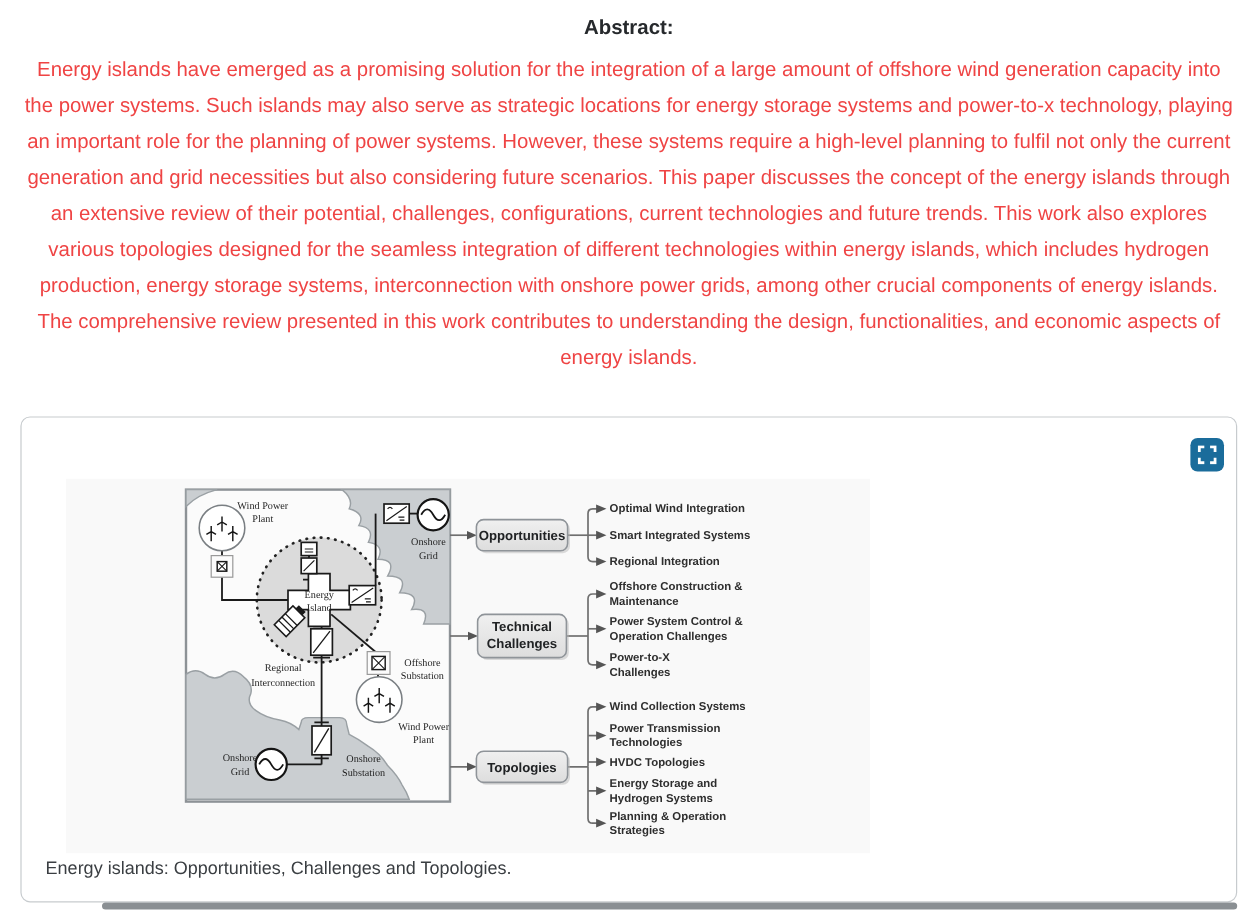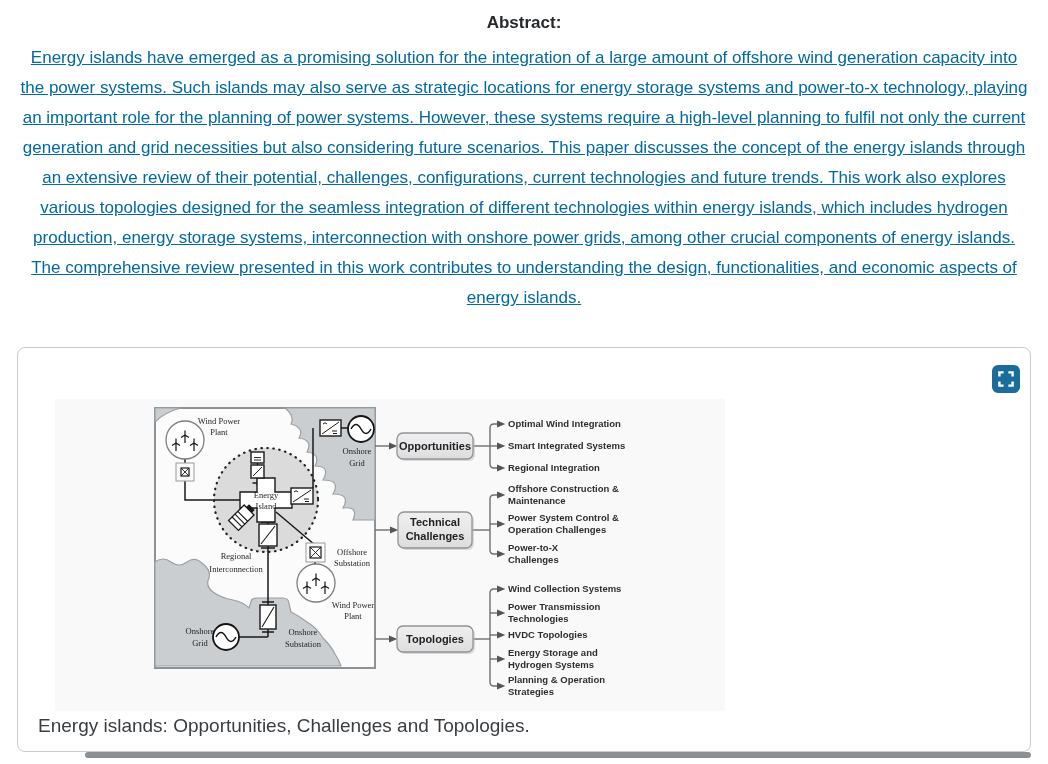--- a/index.html
+++ b/index.html
@@ -7,7 +7,7 @@
         font-family:"Liberation Sans",sans-serif;}
   .abstract{position:absolute;left:17px;top:10px;width:1014px;text-align:center;}
   .abstract h2{font-size:17px;font-weight:bold;color:#26292c;margin:0 0 8px 0;line-height:25px;}
-  .abstract p{font-size:17px;line-height:30px;color:#0369a1;margin:0;text-decoration:underline;}
+  .abstract p{font-size:17px;line-height:30px;color:#ef4444;margin:0;}
   .figure-panel{position:absolute;left:17px;top:347px;width:1014px;height:405px;
         border:1px solid #c7cbce;border-radius:8px;background:#fff;box-sizing:border-box;}
   .expand-btn{position:absolute;top:17px;right:10px;width:28px;height:28px;background:#1a6c9b;

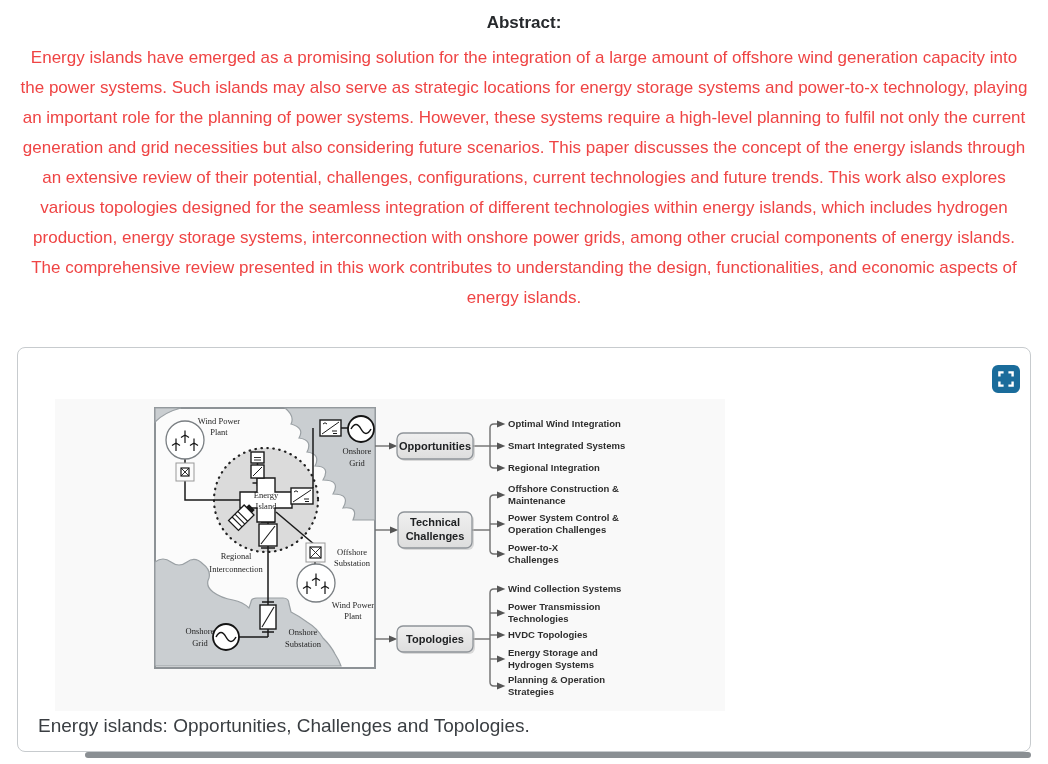--- a/index.html
+++ b/index.html
@@ -14,7 +14,7 @@
         border:none;border-radius:6px;cursor:pointer;padding:0;display:flex;align-items:center;justify-content:center;}
   .figure-area{position:absolute;left:37px;top:51px;width:670px;height:312px;background:#f9f9f9;}
   svg.diagram{display:block;margin:3px 0 0 90px;}
-  .caption{position:absolute;left:20px;top:367px;font-size:19px;color:#3a3e42;}
+  .caption{position:absolute;left:20px;top:367px;font-size:15px;color:#3a3e42;}
   .bottom-bar{position:absolute;left:85px;top:752px;width:946px;height:6px;background:#8a8f93;border-radius:3px;}
   .ser{font-family:"Liberation Serif","DejaVu Serif",serif;font-size:8.5px;fill:#1f1f1f;text-anchor:middle;}
   .nodeTxt{font-family:"Liberation Sans",sans-serif;font-size:11px;font-weight:bold;fill:#202224;text-anchor:middle;}

